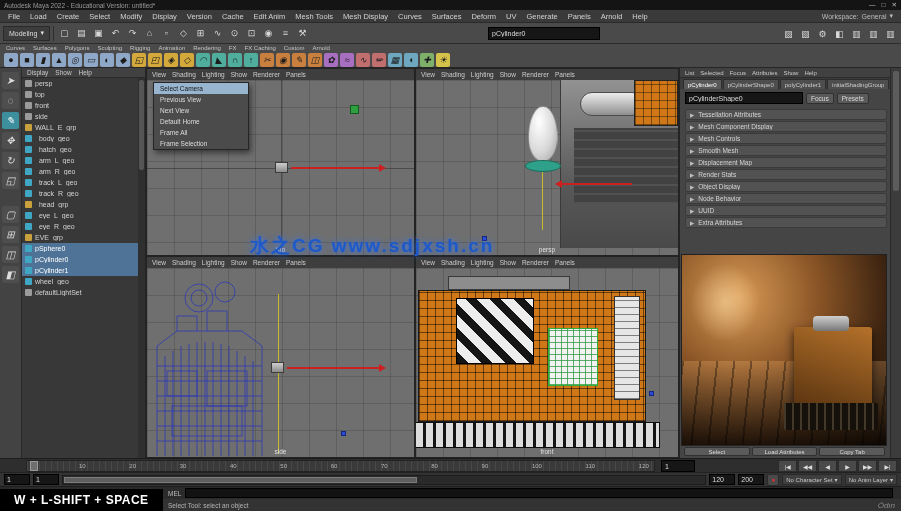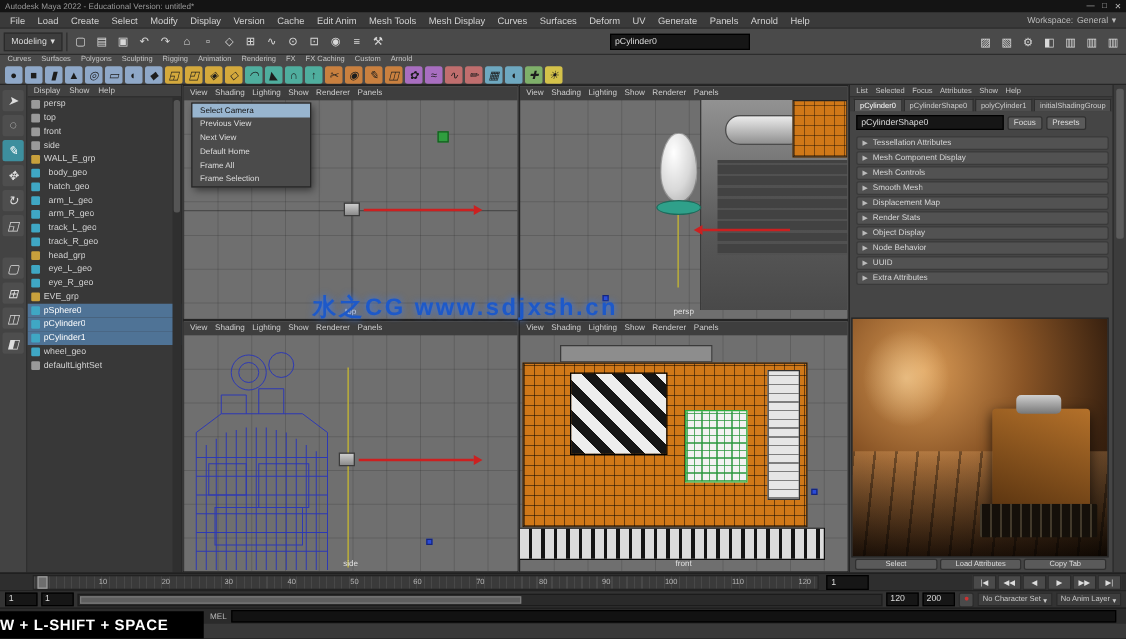--- a/index.html
+++ b/index.html
@@ -132,7 +132,7 @@
   .helpline{top:499px;height:12px;background:#333;padding-left:168px;}
   .help-text{font-size:6.5px;color:#b5b5b5;}
   .recorder{margin-left:auto;padding-right:6px;font-size:8px;color:#8a8a8a;font-style:italic;}
-  .keys-overlay{position:absolute;left:0;top:489px;width:163px;height:22px;background:#000;z-index:70;display:flex;align-items:center;padding-left:0;}
+  .keys-overlay{position:absolute;left:0;top:489px;width:163px;height:22px;background:#000;z-index:70;display:flex;align-items:center;padding-left:14px;}
   .keys-overlay span{color:#fff;font-size:12px;font-weight:bold;letter-spacing:.5px;white-space:nowrap;}
   .watermark{position:absolute;left:250px;top:233px;z-index:55;font-size:19px;font-weight:bold;letter-spacing:2px;color:#1d59c9;text-shadow:0 0 6px rgba(50,120,255,.9);white-space:nowrap;}
 </style>

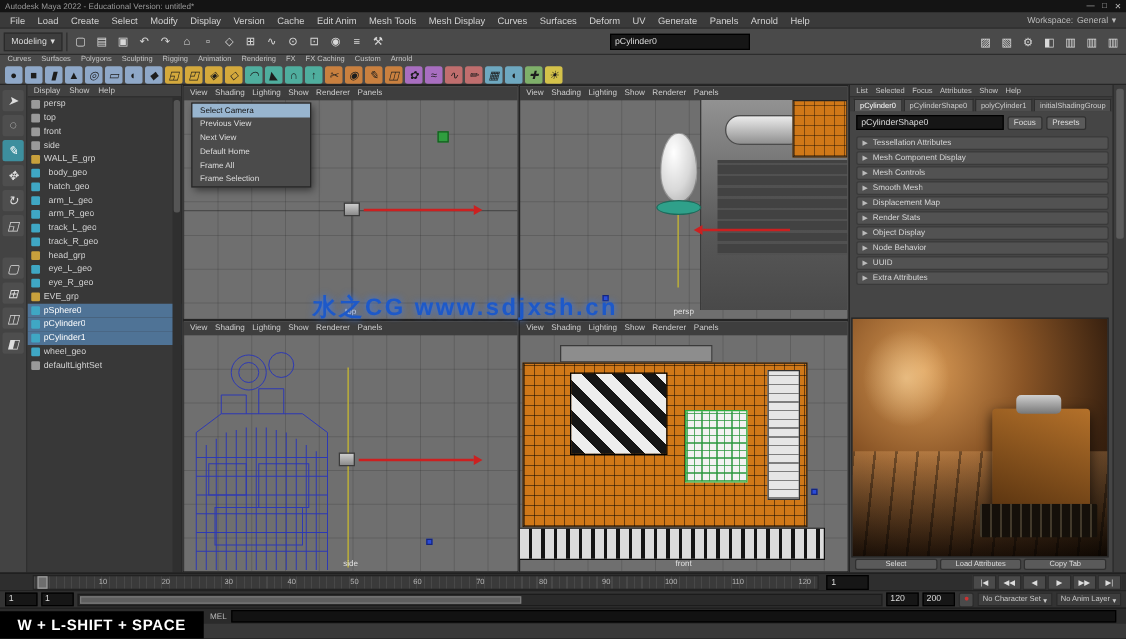--- a/index.html
+++ b/index.html
@@ -752,6 +752,10 @@
     <input class="cmd-input" style="">
   </div>
 
+  <div class="row helpline">
+    <span class="help-text">Select Tool: select an object</span>
+    <span class="recorder">Ödın</span>
+  </div>
 
   <div class="keys-overlay">
     <span>W + L-SHIFT + SPACE</span>

